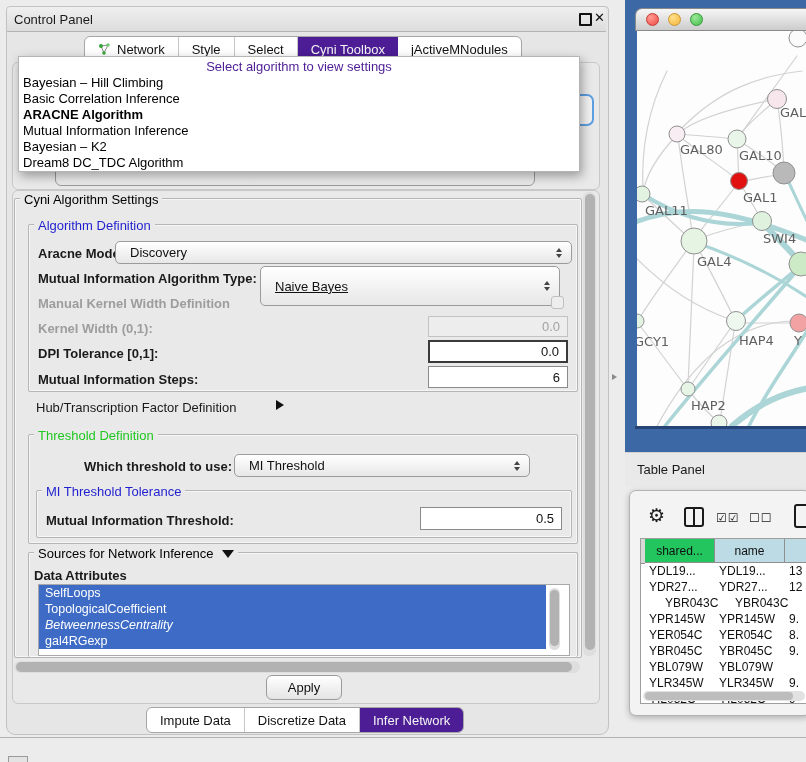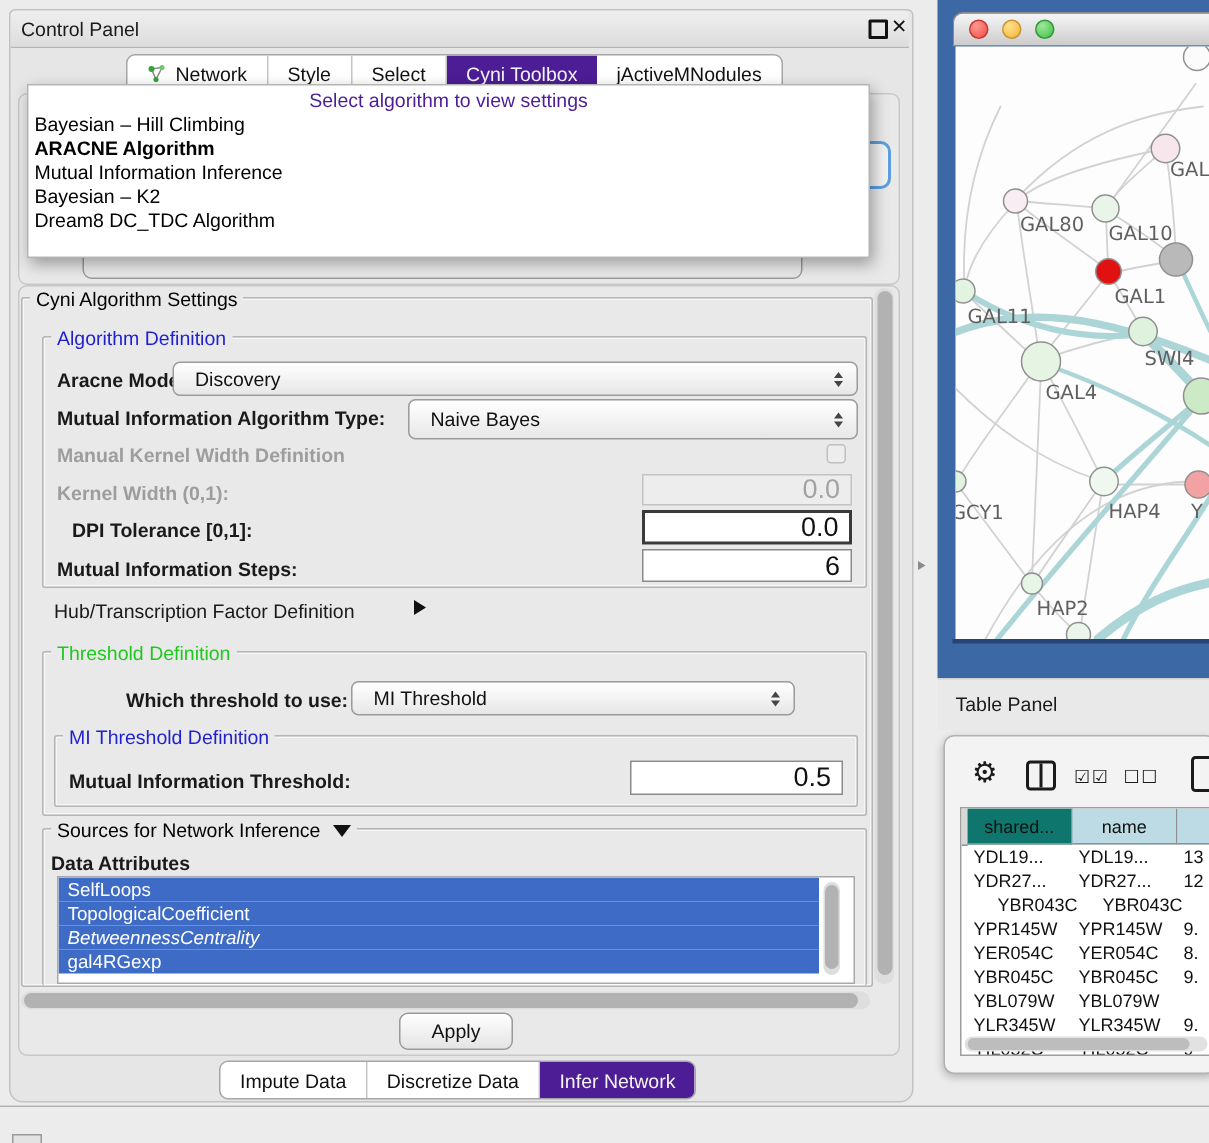--- a/index.html
+++ b/index.html
@@ -136,6 +136,7 @@
     <div class="popup-header">Select algorithm to view settings</div>
     <div id="popup-items">
         <div class="popup-item">Bayesian – Hill Climbing</div>
+        <div class="popup-item">Basic Correlation Inference</div>
         <div class="popup-item bold">ARACNE Algorithm</div>
         <div class="popup-item">Mutual Information Inference</div>
         <div class="popup-item">Bayesian – K2</div>

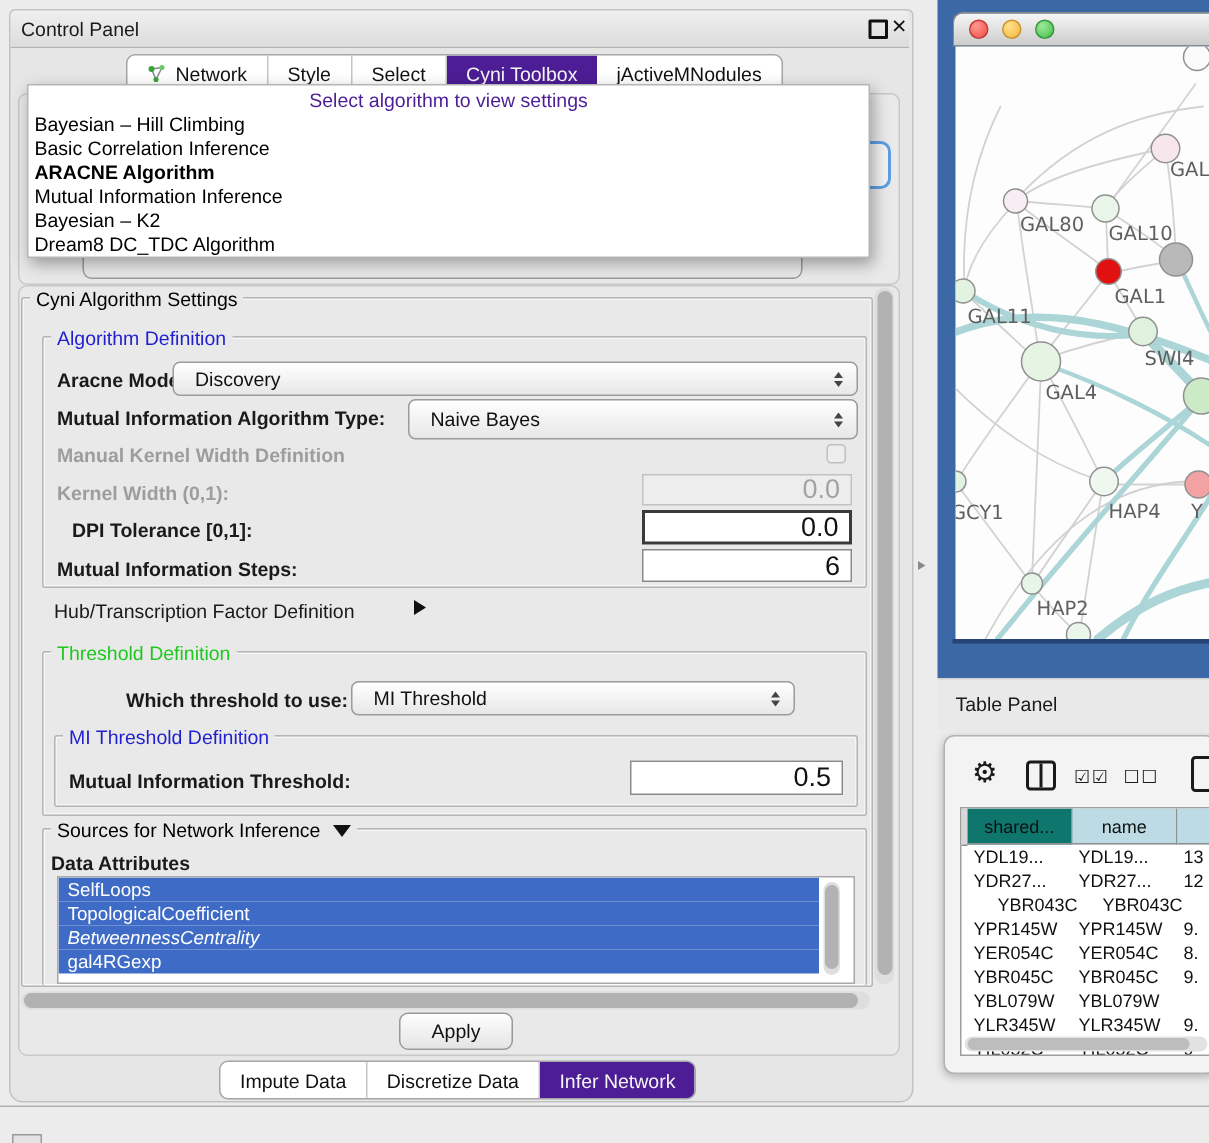--- a/index.html
+++ b/index.html
@@ -160,7 +160,7 @@
   </div>
 
   <div class="abs flabel" style="left:38px;top:271px;">Mutual Information Algorithm Type:</div>
-  <div class="abs combo" style="left:272px;top:266px;width:300px;height:27px;">
+  <div class="abs combo" style="left:260px;top:266px;width:300px;height:40px;text-decoration:underline;">
     <span>Naive Bayes</span>
     <span class="spin">
         <span class="up"></span>

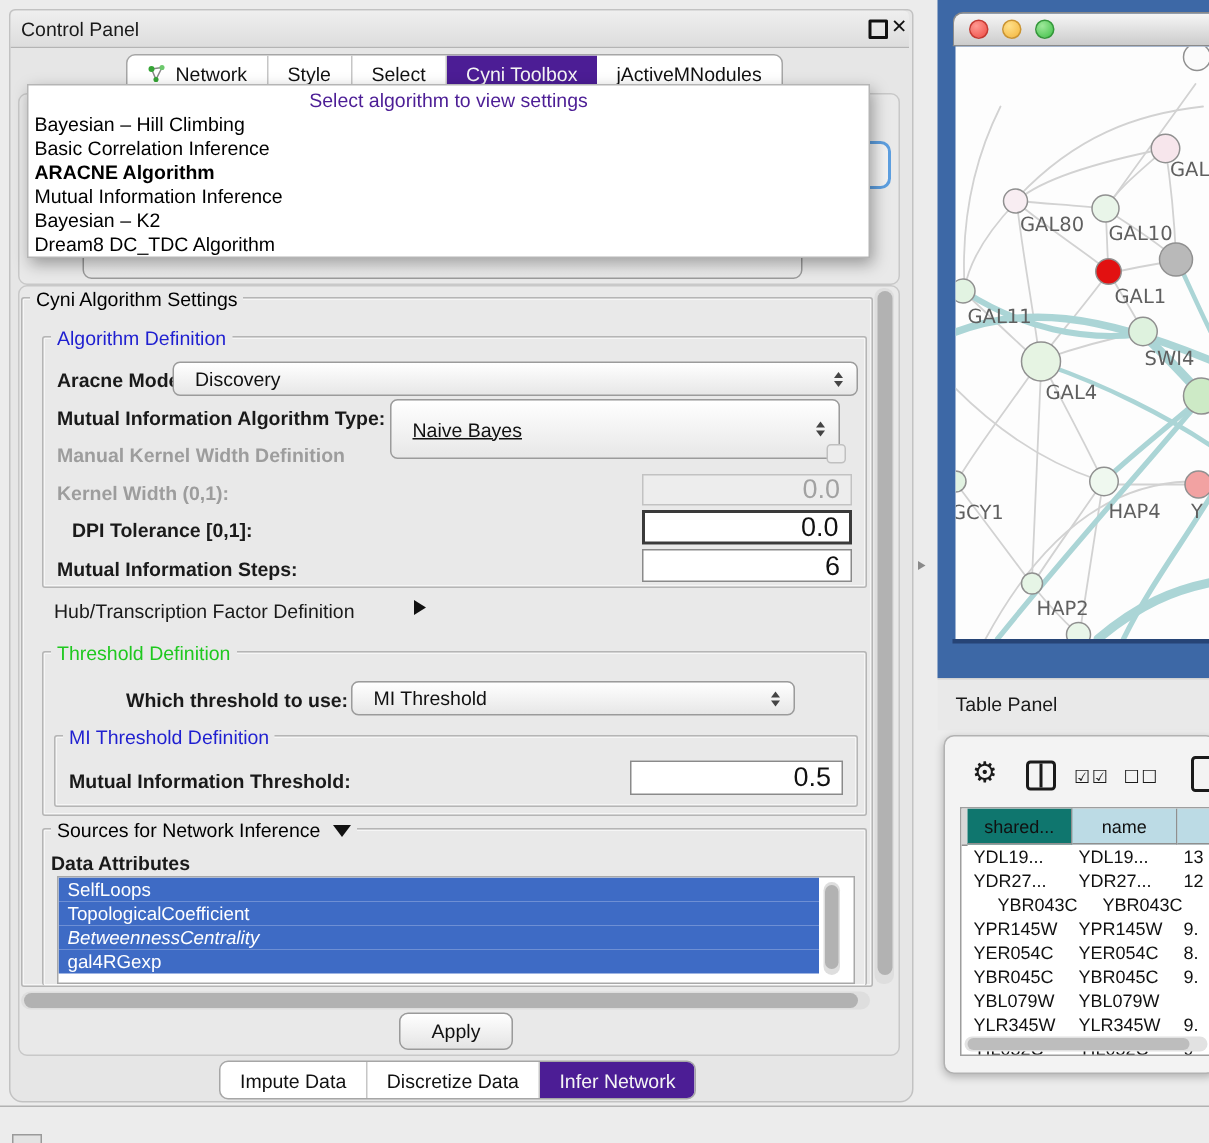--- a/index.html
+++ b/index.html
@@ -50,7 +50,7 @@
   .spin .up{width:0;height:0;border-left:3.5px solid transparent;border-right:3.5px solid transparent;border-bottom:4px solid #444;margin-bottom:2px;}
   .spin .dn{width:0;height:0;border-left:3.5px solid transparent;border-right:3.5px solid transparent;border-top:4px solid #444;}
 
-  .tfield{background:#fff;border:1px solid #8a8a8a;font-size:18px;color:#111;
+  .tfield{background:#fff;border:1px solid #8a8a8a;font-size:13px;color:#111;
     display:flex;align-items:center;justify-content:flex-end;padding:0 7px;box-sizing:border-box;}
   .tfield.disabled{background:#ededed;color:#a2a2a2;border-color:#c2c2c2;}
   .tfield.strong{border:2px solid #3a3a3a;}

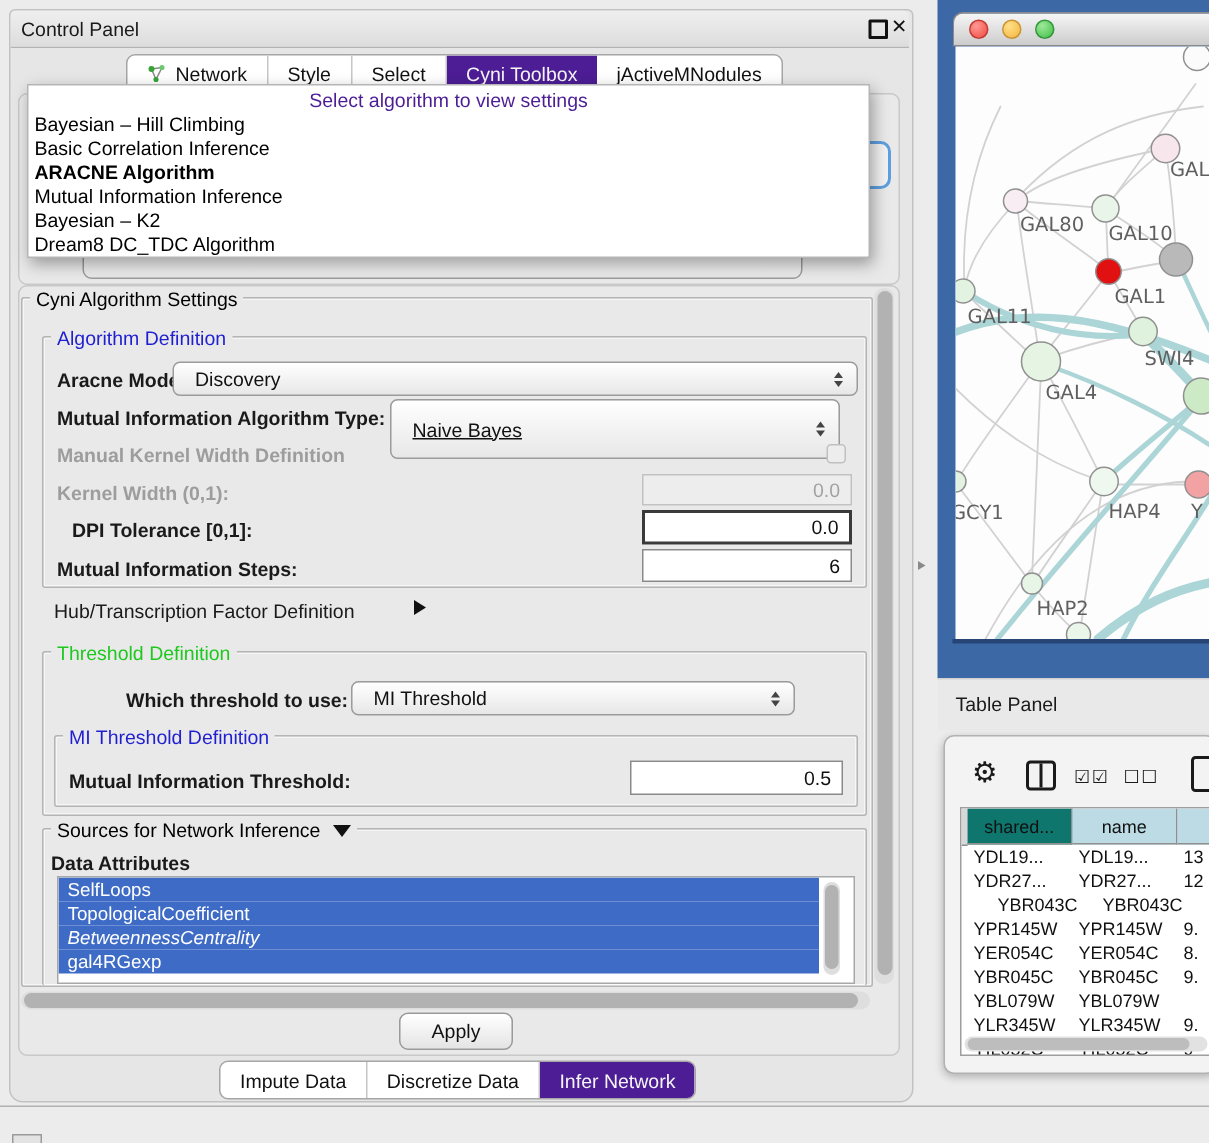--- a/index.html
+++ b/index.html
@@ -176,7 +176,7 @@
     <span>0.0</span>
   </div>
 
-  <div class="abs flabel" style="left:38px;top:346px;margin-left:10px;">DPI Tolerance [0,1]:</div>
+  <div class="abs flabel" style="left:38px;top:346px;">DPI Tolerance [0,1]:</div>
   <div class="abs tfield strong" style="left:428px;top:340px;width:140px;height:23px;">
     <span>0.0</span>
   </div>

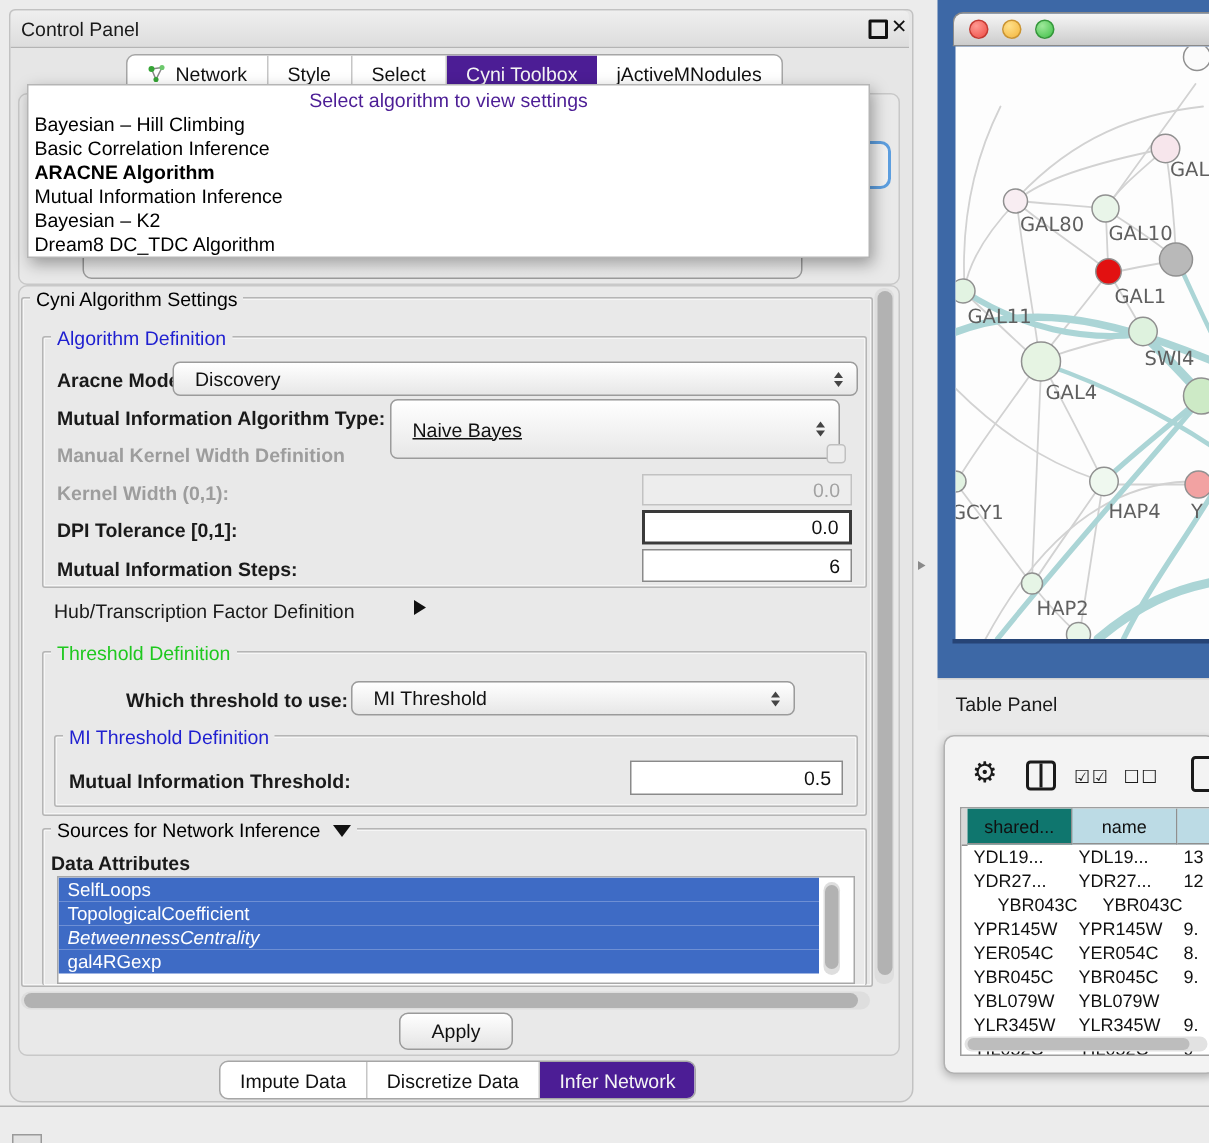--- a/index.html
+++ b/index.html
@@ -202,7 +202,7 @@
   </div>
 
   <div class="abs fieldset" style="left:36px;top:490px;width:534px;height:46px;"></div>
-  <div class="abs legend" style="left:42px;top:484px;color:#1f1fd0;">MI Threshold Definition</div>
+  <div class="abs legend" style="left:42px;top:484px;color:#1f1fd0;">MI Threshold Tolerance</div>
   <div class="abs flabel" style="left:46px;top:513px;">Mutual Information Threshold:</div>
   <div class="abs tfield" style="left:420px;top:507px;width:142px;height:23px;">
     <span>0.5</span>

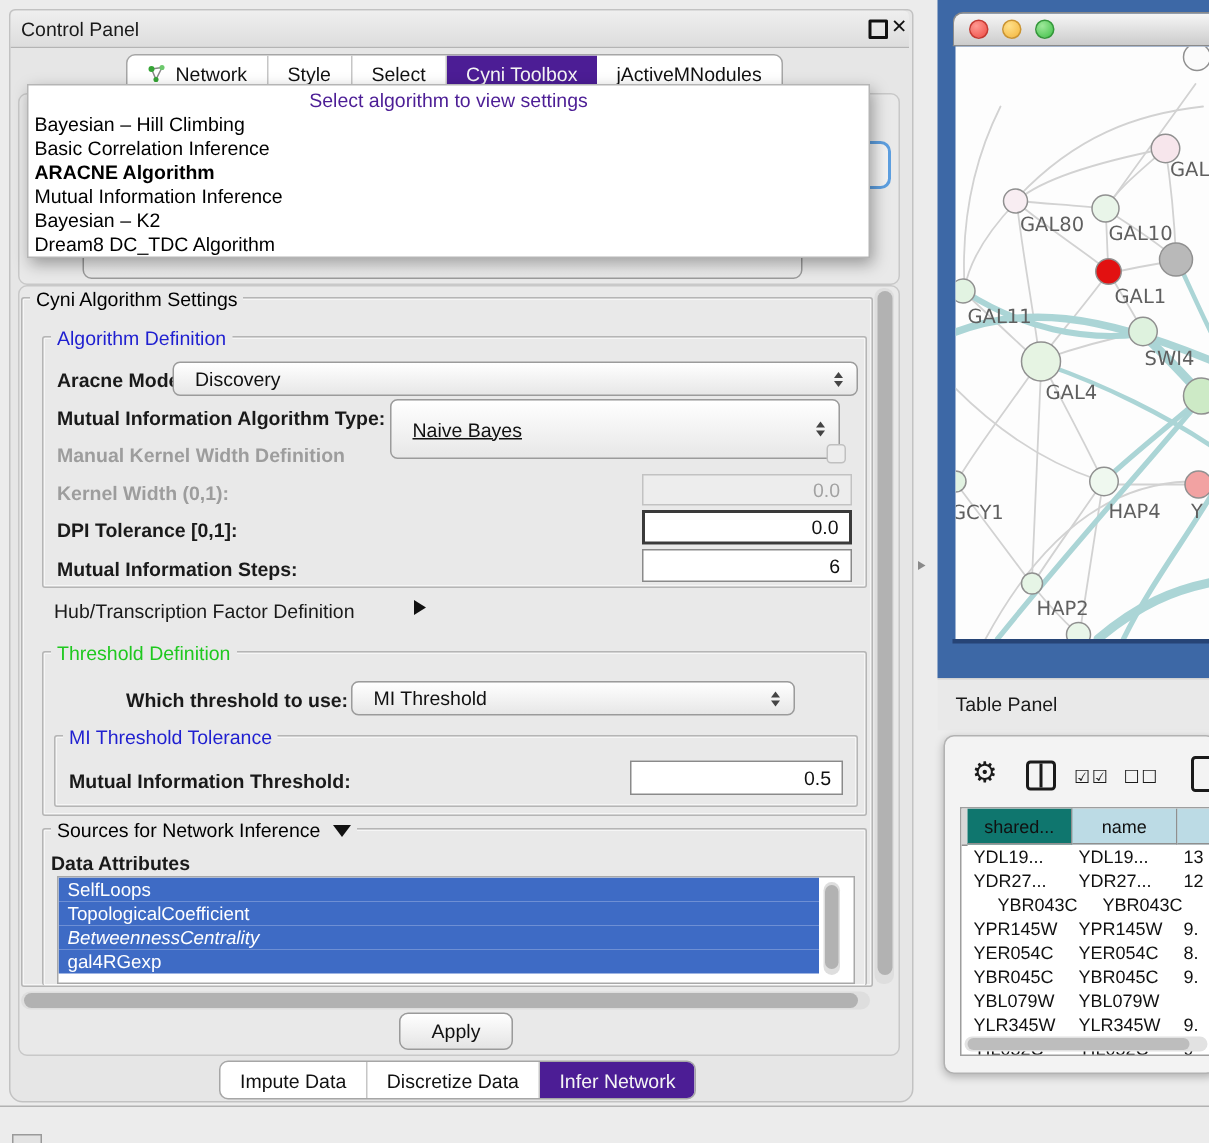--- a/index.html
+++ b/index.html
@@ -344,7 +344,7 @@
   <div class="abs" style="left:640px;top:538px;width:166px;height:164px;background:#fff;border:1px solid #9e9e9e;border-right:none;overflow:hidden;">
     <div style="position:absolute;left:0;top:0;width:4px;height:24px;background:#d8d8d8;border-bottom:1px solid #8f8f8f;"></div>
     <div id="table-headers">
-        <div class="theader" style="position: absolute; left: 4px; top: 0px; width: 70px; height: 24px; background: #0f766e;">shared...</div>
+        <div class="theader" style="position: absolute; left: 4px; top: 0px; width: 70px; height: 24px; background: #22c55e;">shared...</div>
         <div class="theader" style="position: absolute; left: 74px; top: 0px; width: 70px; height: 24px; background: rgb(188, 219, 229);">name</div>
         <div class="theader" style="position: absolute; left: 144px; top: 0px; width: 22px; height: 24px; background: rgb(188, 219, 229);"></div>
       </div>

